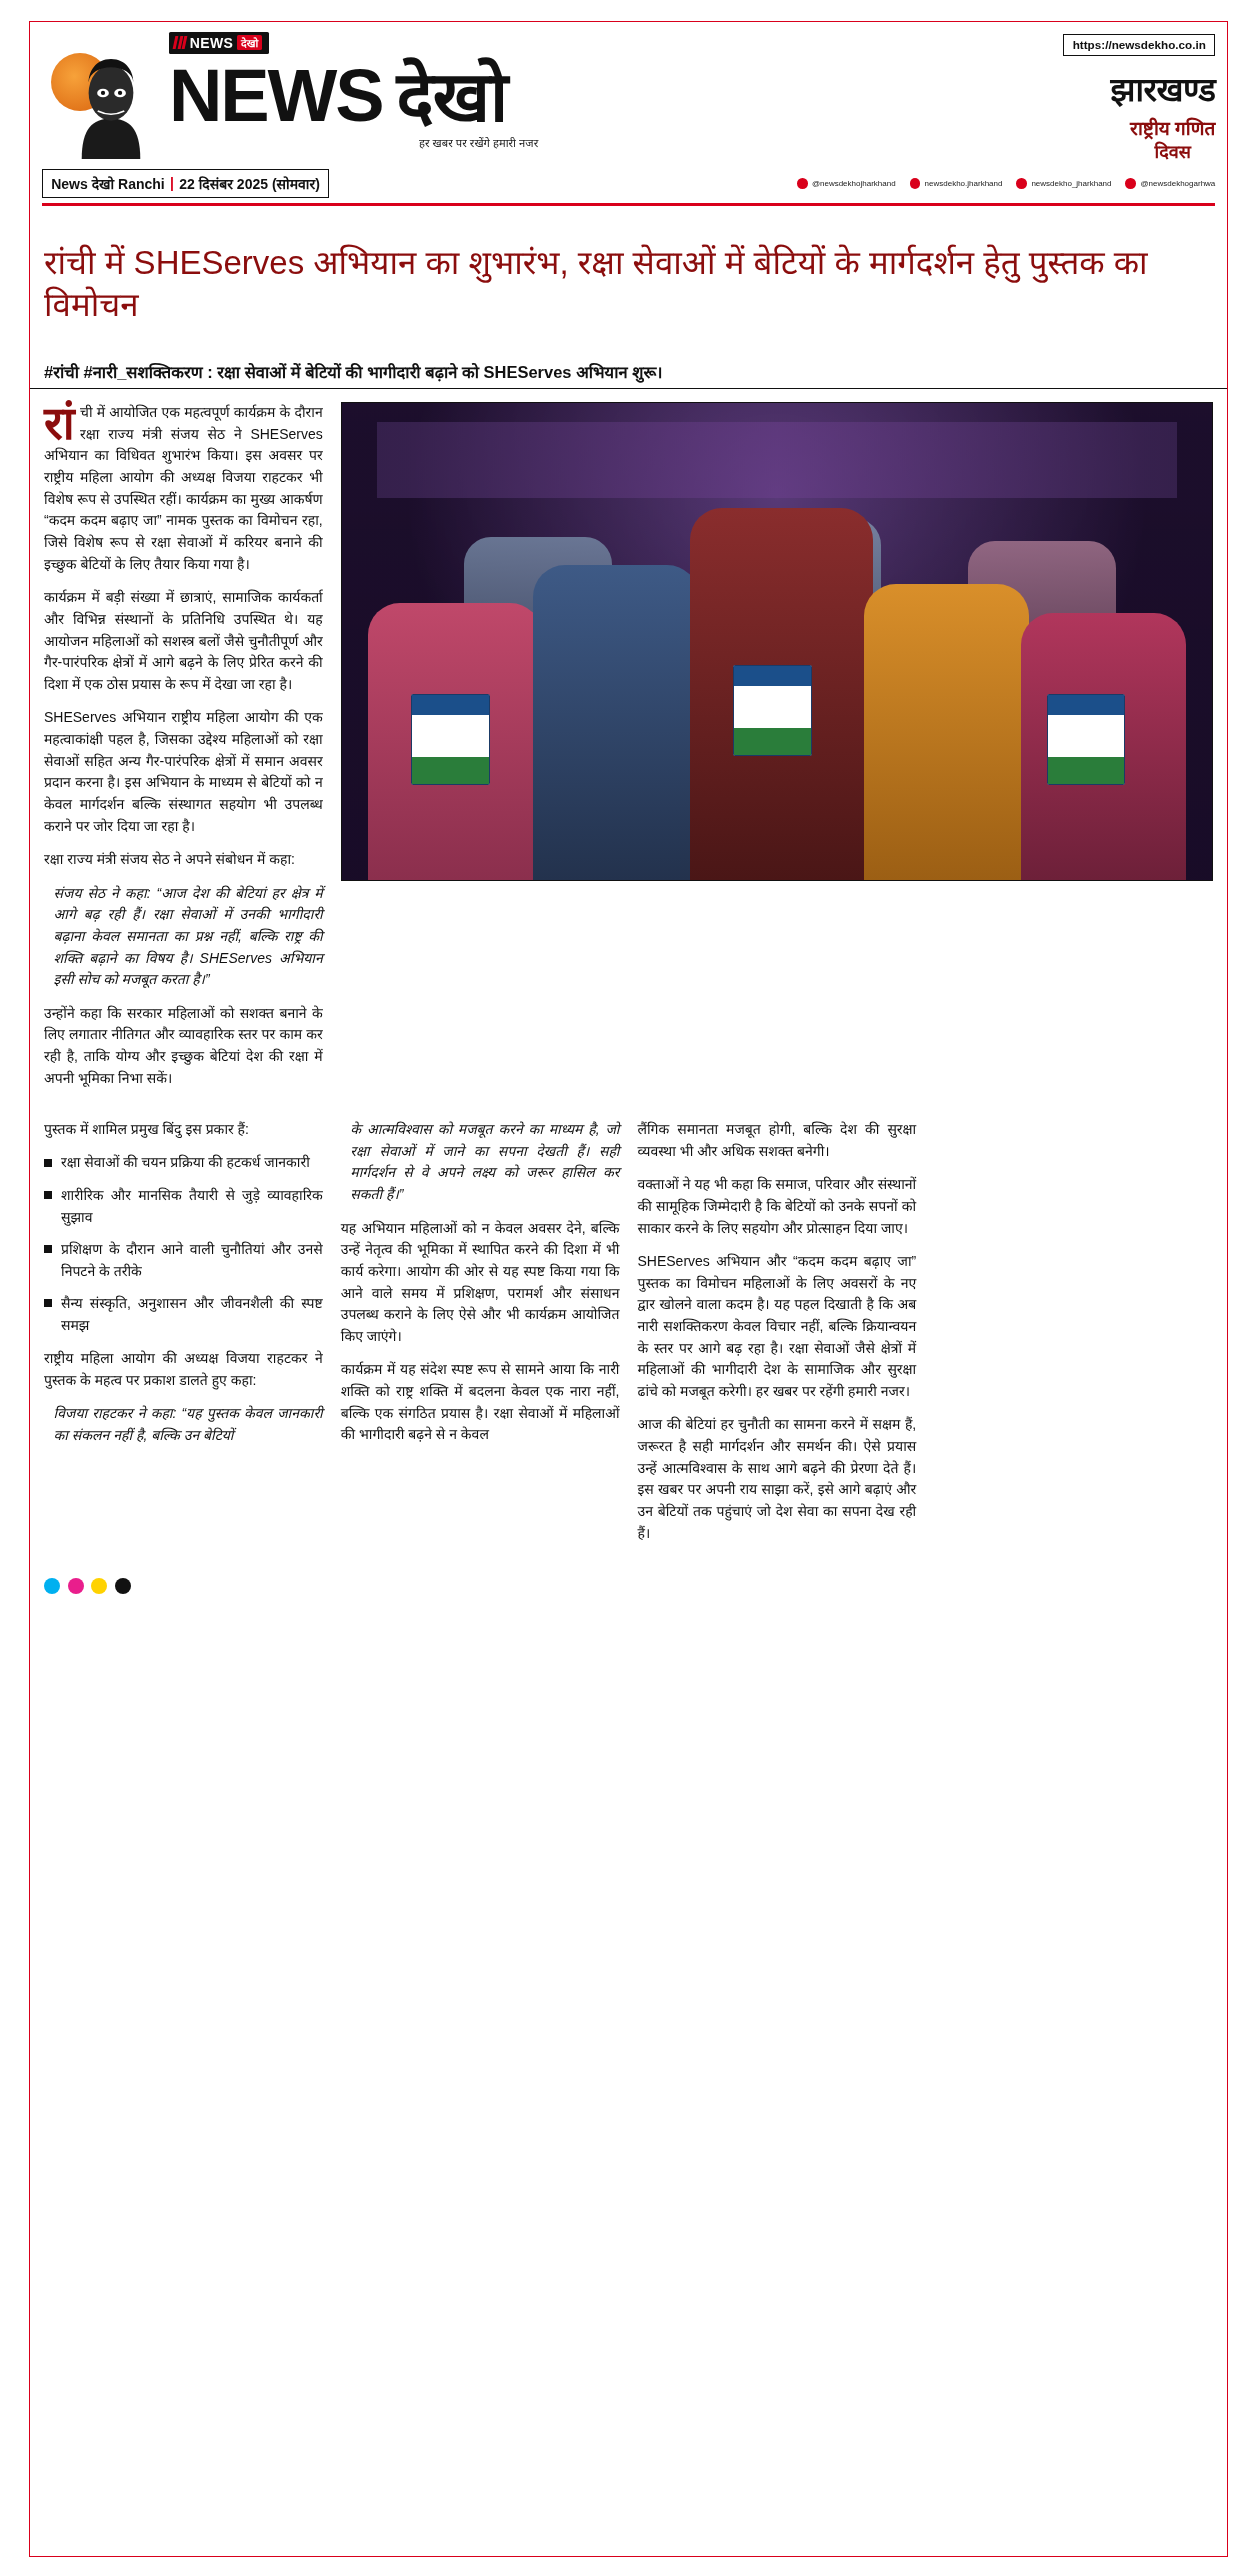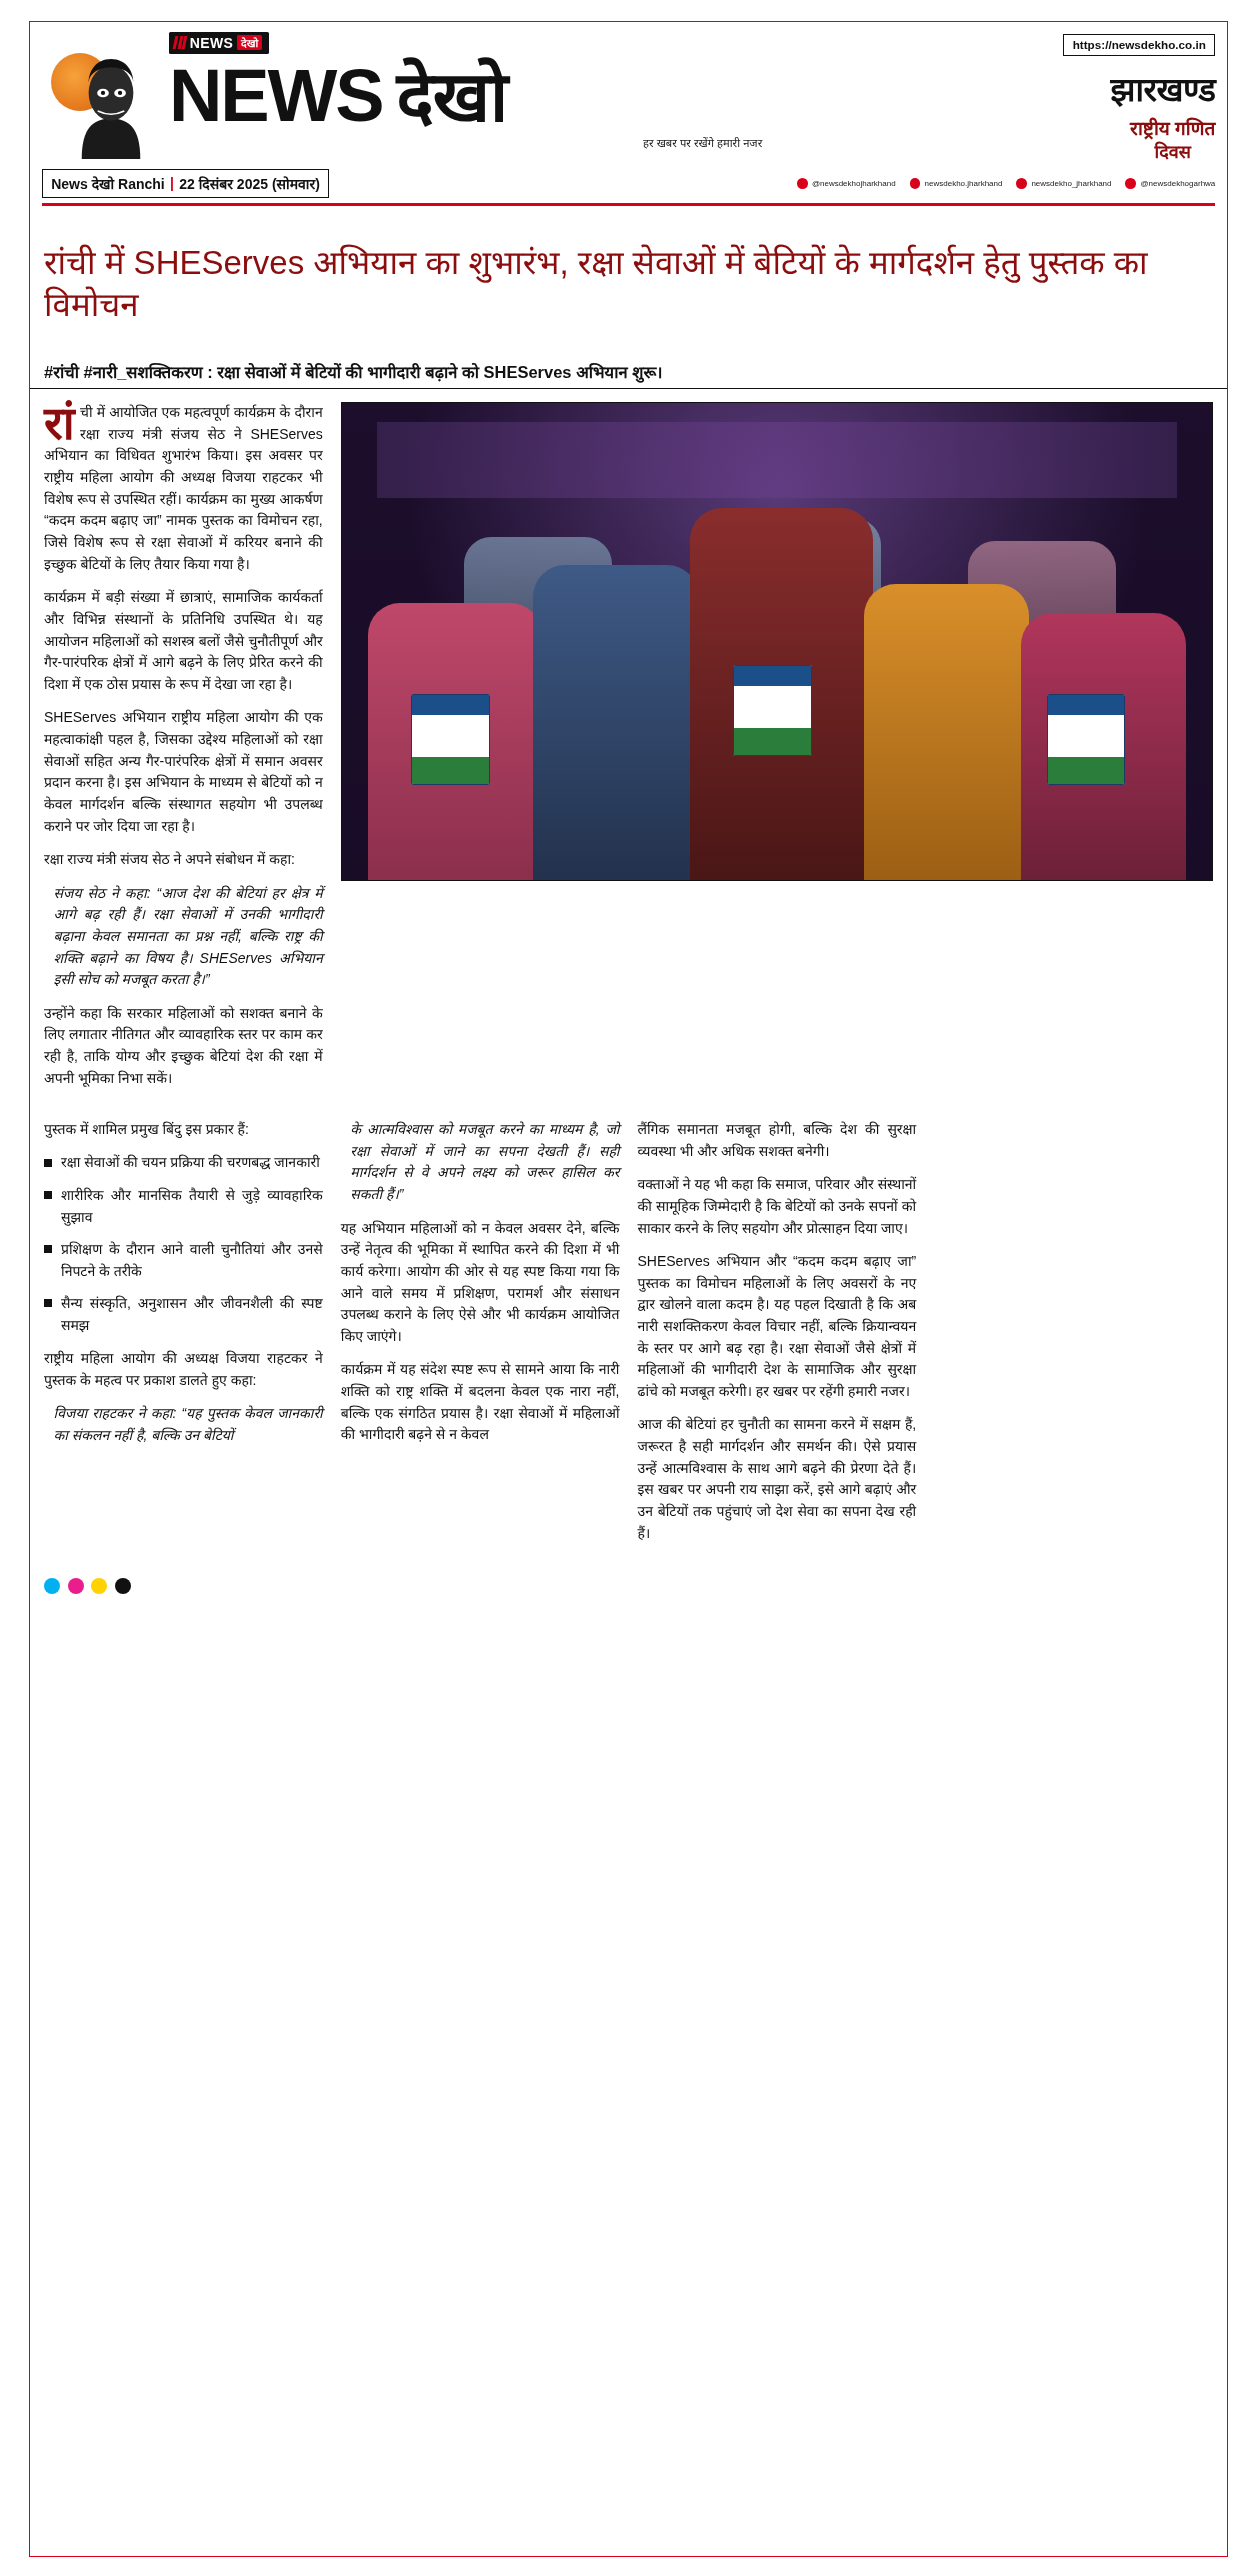--- a/index.html
+++ b/index.html
@@ -56,7 +56,6 @@
     flex: 1 1 auto;
     padding-left: 4.3px;
     position: relative;
-    text-align: center;
   }
   .brandrow {
     display:flex; align-items:flex-end; gap:7.5px;

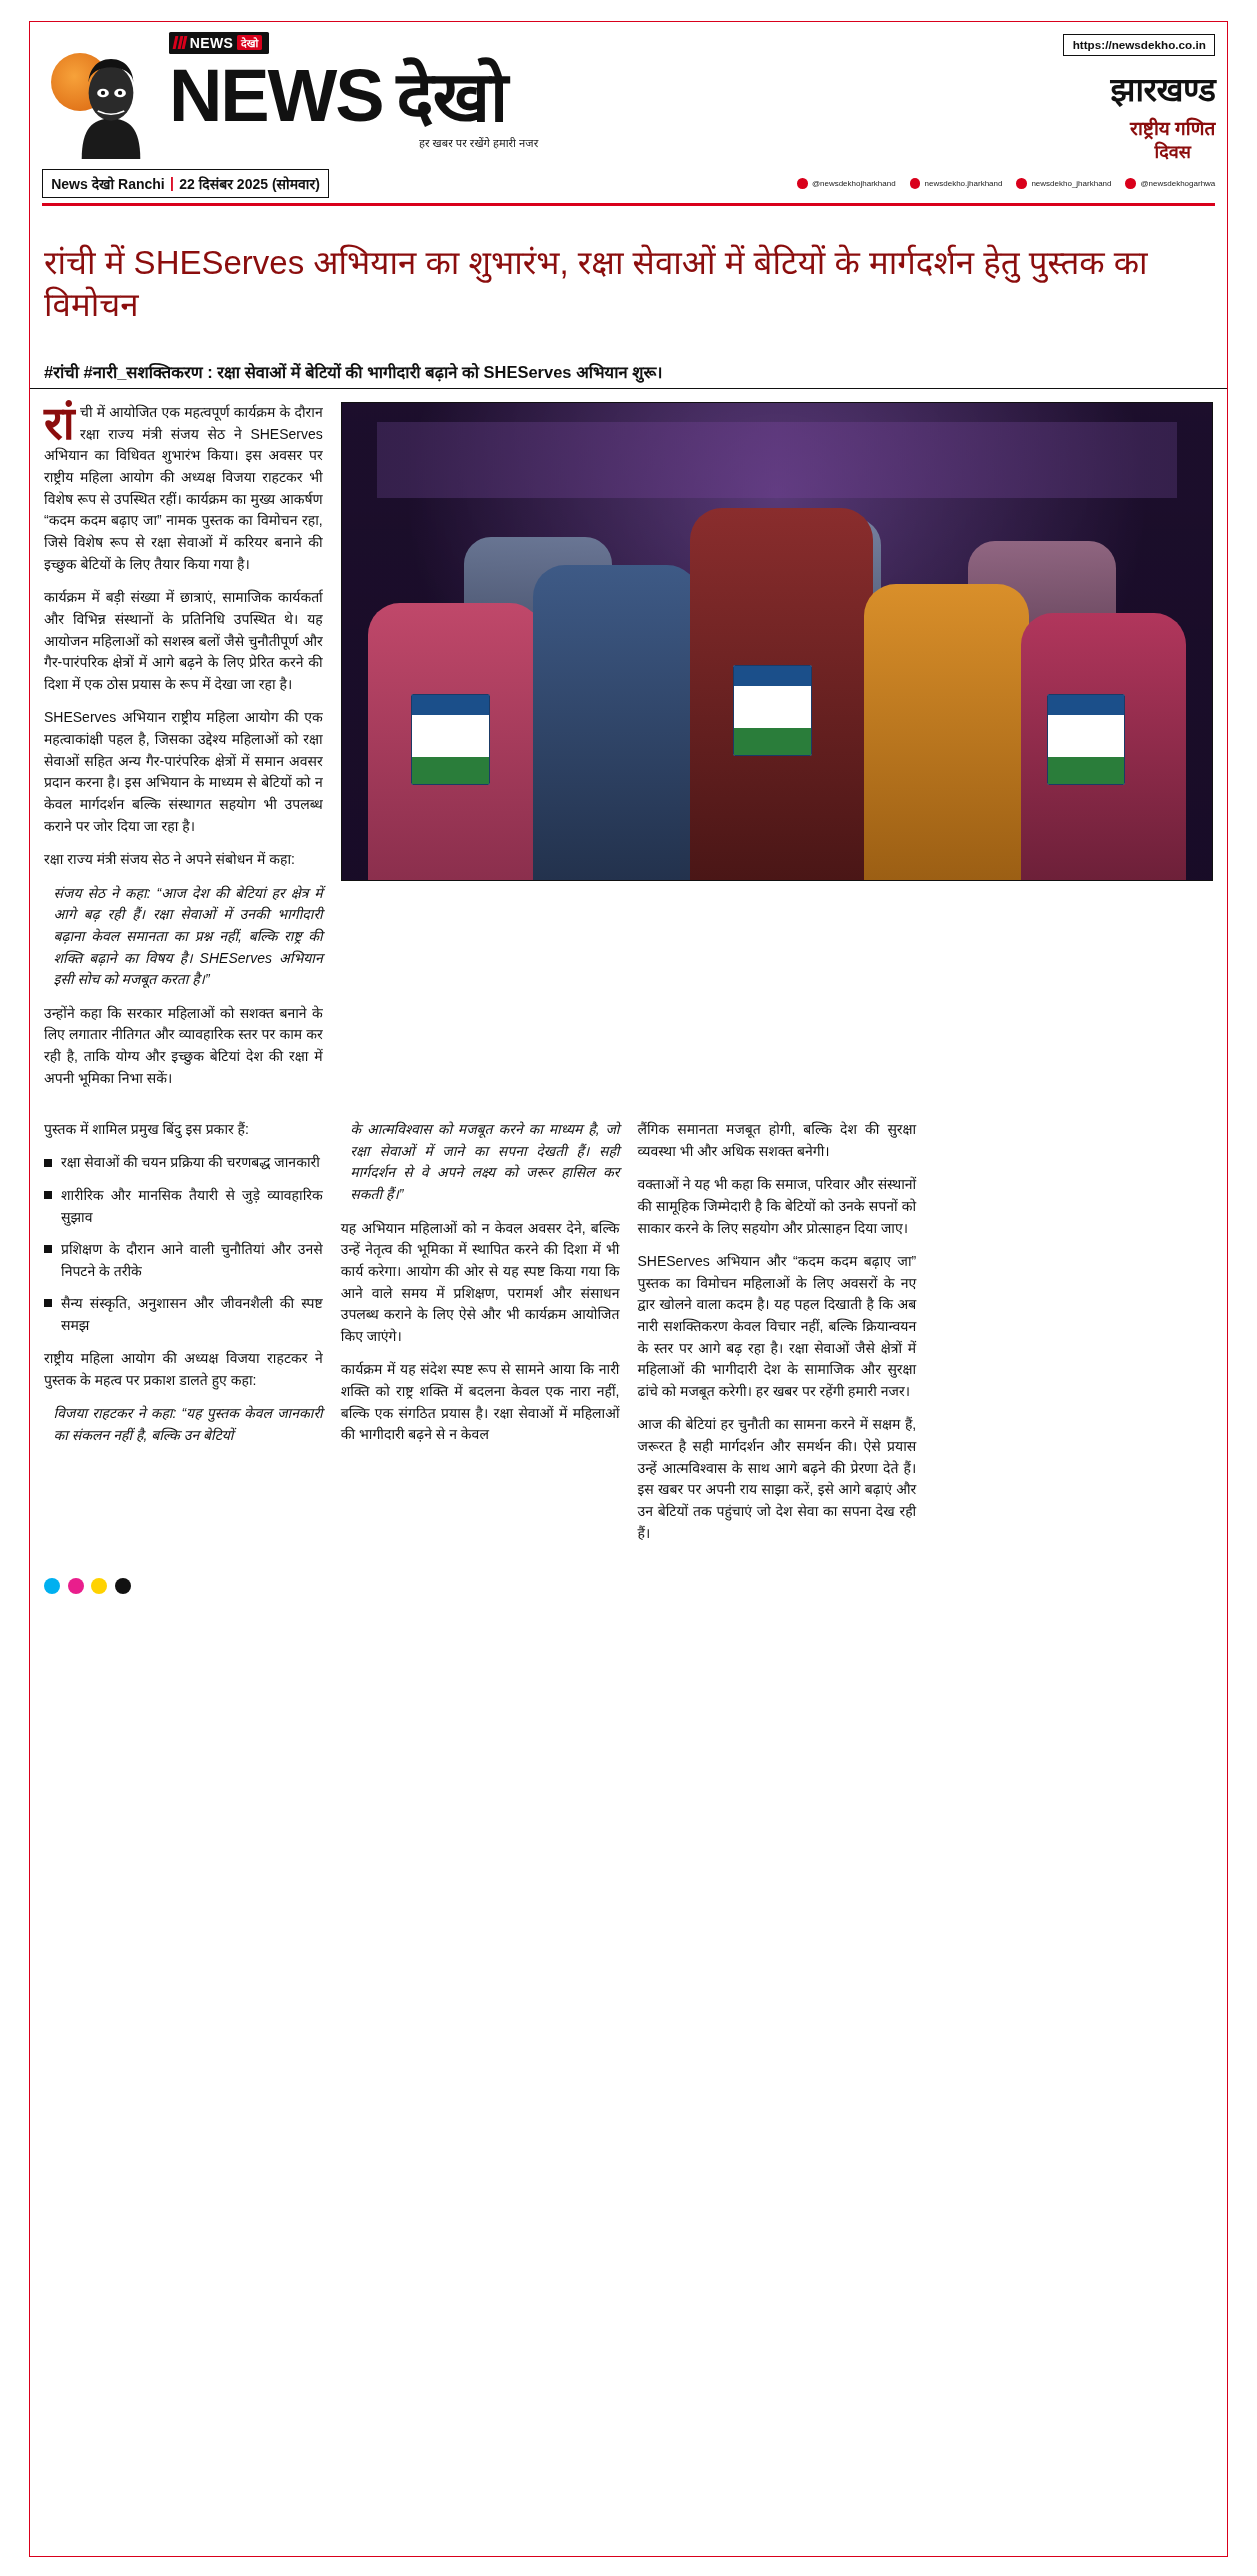--- a/index.html
+++ b/index.html
@@ -331,7 +331,7 @@
       <div class="col">
         <p>पुस्तक में शामिल प्रमुख बिंदु इस प्रकार हैं:</p>
         <ul class="bullets">
-          <li>रक्षा सेवाओं की चयन प्रक्रिया की चरणबद्ध जानकारी</li>
+          <li>रक्षा सेवाओं की चयन प्रक्रिया की हटकर्ध जानकारी</li>
           <li>शारीरिक और मानसिक तैयारी से जुड़े व्यावहारिक सुझाव</li>
           <li>प्रशिक्षण के दौरान आने वाली चुनौतियां और उनसे निपटने के तरीके</li>
           <li>सैन्य संस्कृति, अनुशासन और जीवनशैली की स्पष्ट समझ</li>

